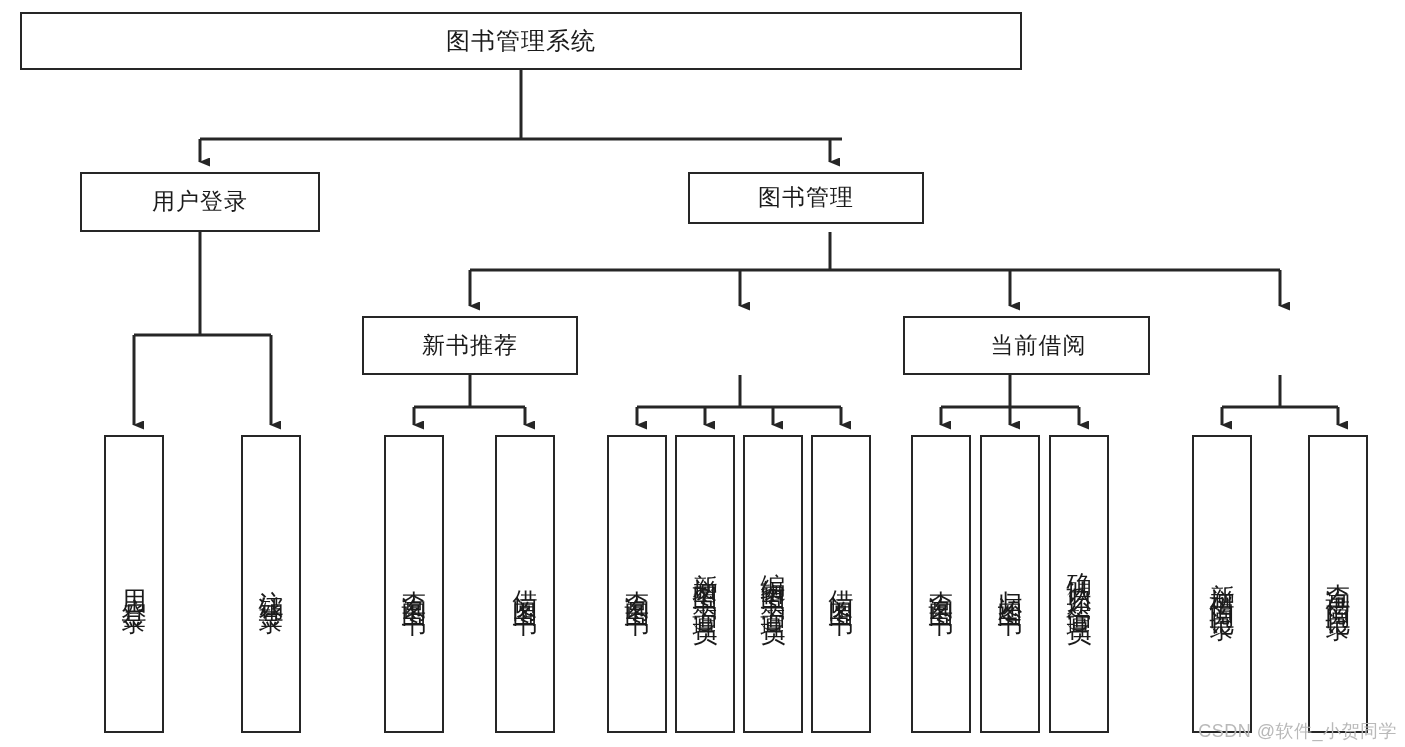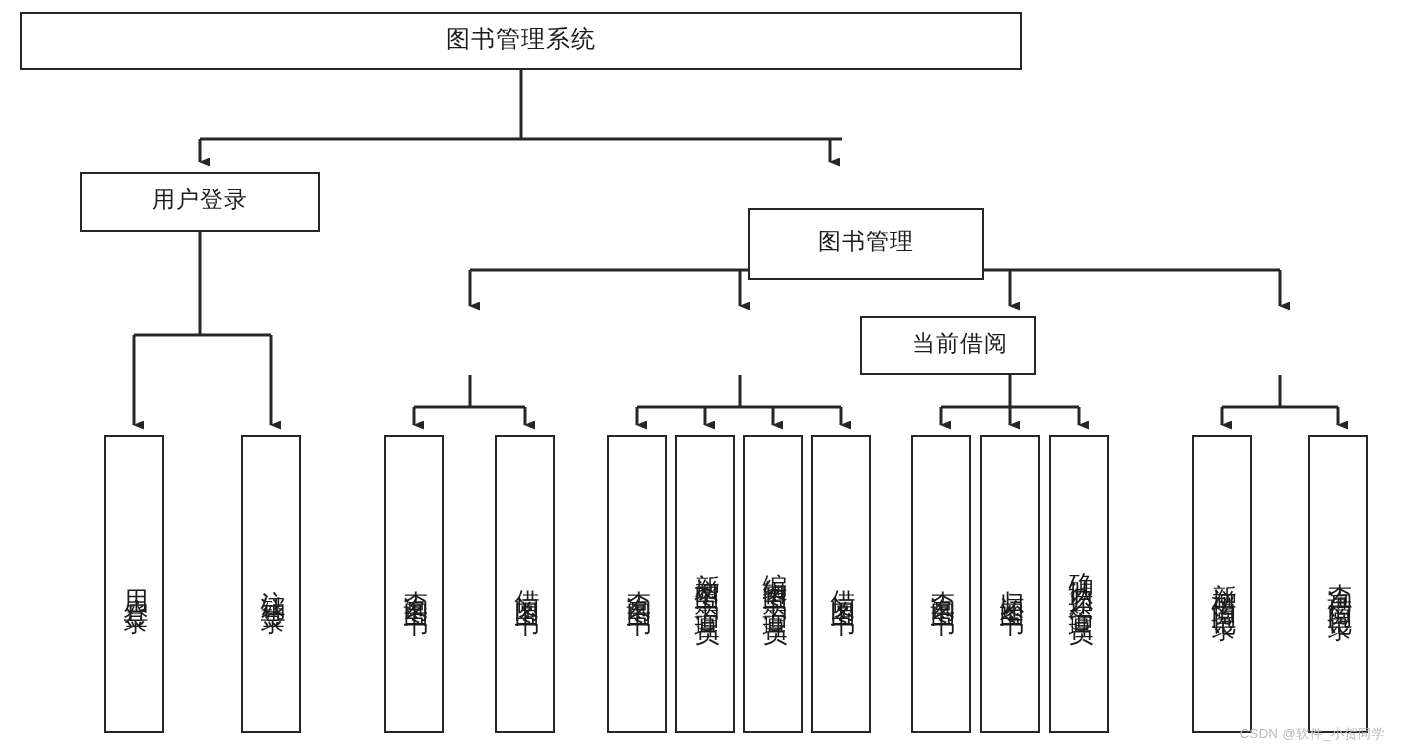--- a/index.html
+++ b/index.html
@@ -21,7 +21,6 @@
     align-items:center;
     justify-content:center;
     color:#1a1a1a;
-    font-family:Liberation Mono, monospace;
   }
   .node .lbl{
     display:block;

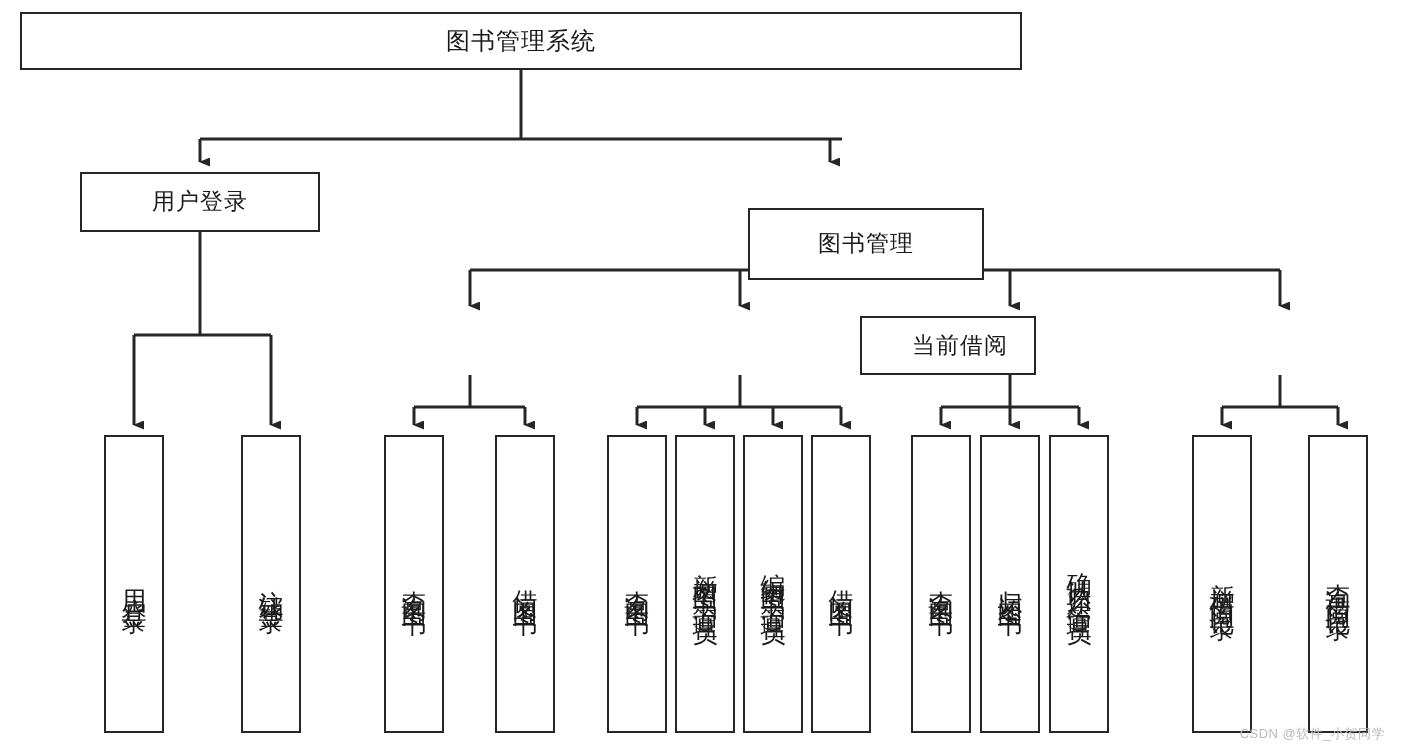--- a/index.html
+++ b/index.html
@@ -119,7 +119,7 @@
   <div class="node h-node" style="left:80px;top:172px;width:240px;height:60px;">
     <span class="lbl">用户登录</span>
   </div>
-  <div class="node h-node" style="left:748px;top:172px;width:236px;height:72px;margin-top:36px;">
+  <div class="node h-node" style="left:688px;top:172px;width:236px;height:52px;">
     <span class="lbl">图书管理</span>
   </div>
 

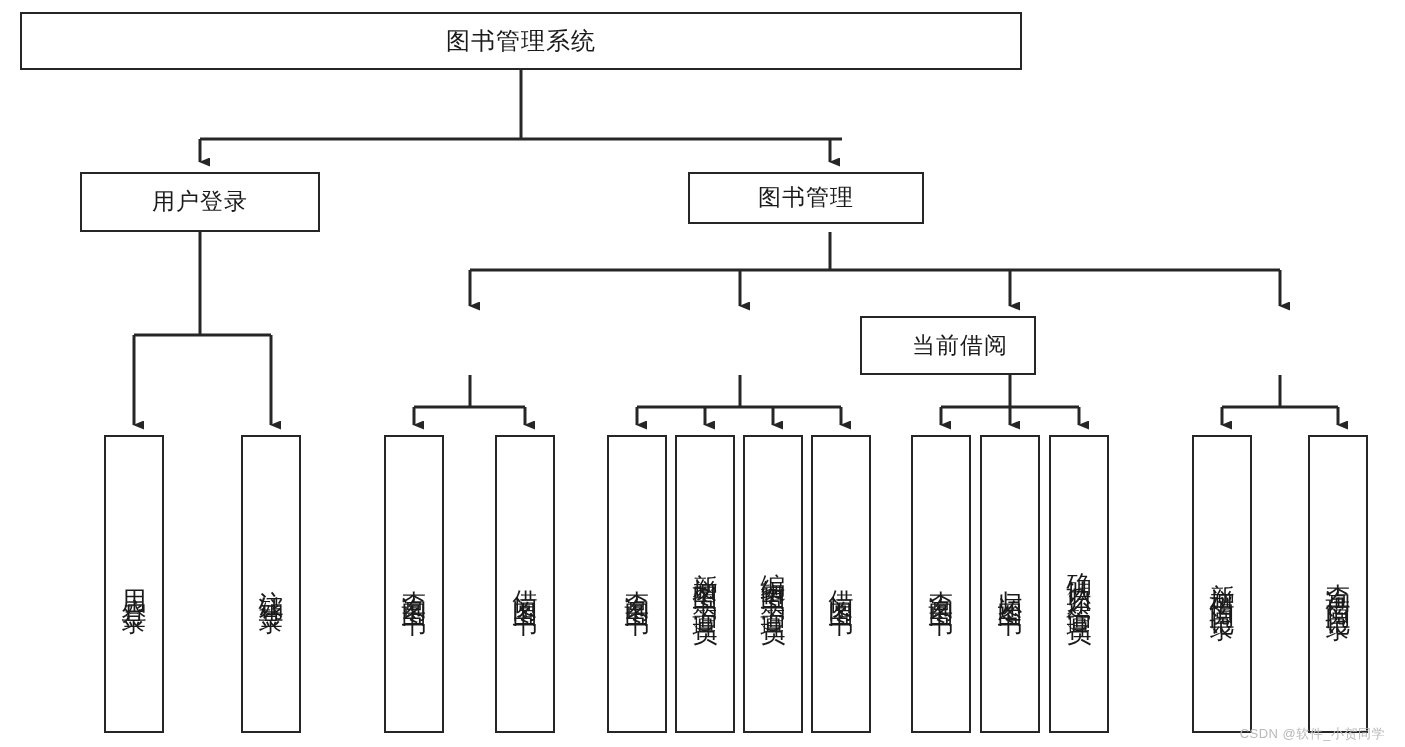--- a/index.html
+++ b/index.html
@@ -123,6 +123,9 @@
     <span class="lbl">图书管理</span>
   </div>
 
+  <div class="node h-node" style="left:362px;top:316px;width:216px;height:59px;">
+    <span class="lbl">新书推荐</span>
+  </div>
   <div class="node h-node" style="left:860px;top:316px;width:176px;height:59px;padding-left:24px;">
     <span class="lbl">当前借阅</span>
   </div>

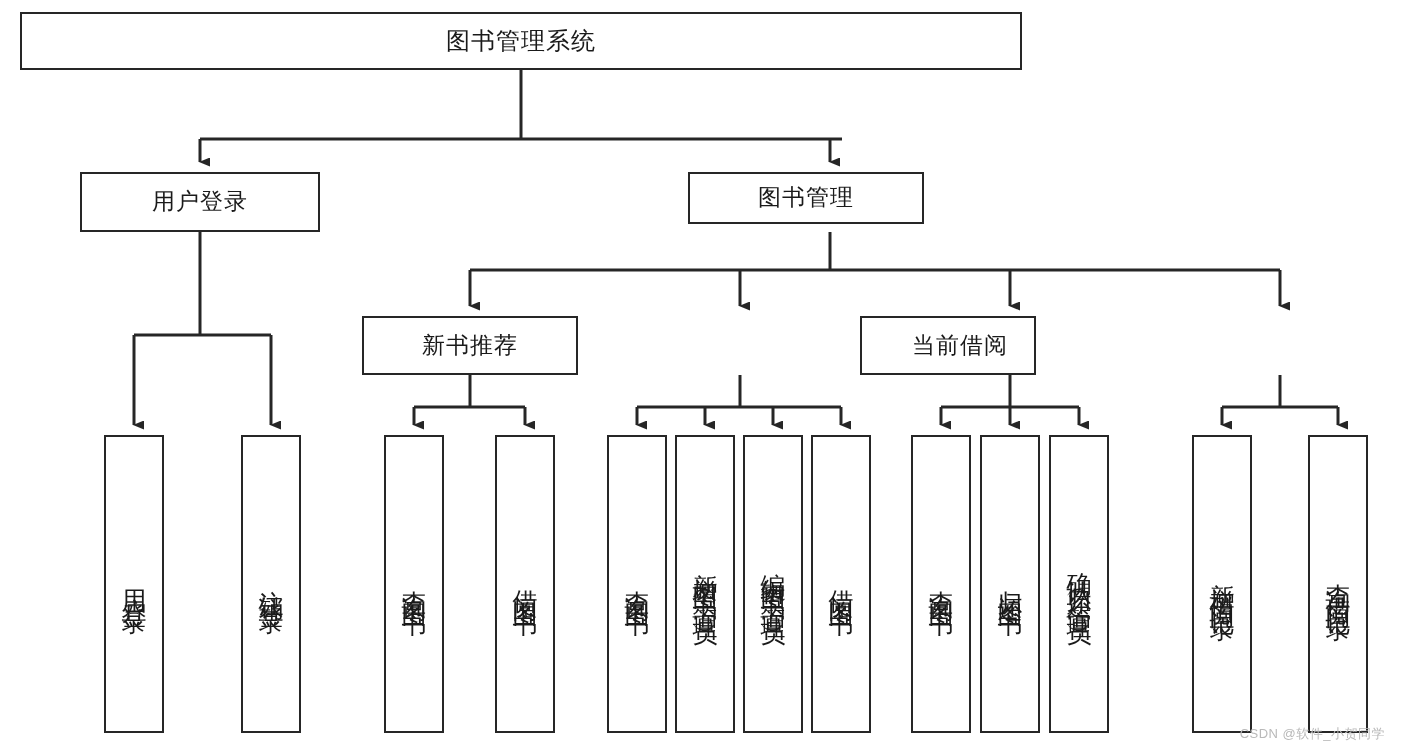--- a/index.html
+++ b/index.html
@@ -126,7 +126,7 @@
   <div class="node h-node" style="left:362px;top:316px;width:216px;height:59px;">
     <span class="lbl">新书推荐</span>
   </div>
-  <div class="node h-node" style="left:860px;top:316px;width:176px;height:59px;padding-left:24px;">
+  <div class="node h-node" style="left:903px;top:316px;width:247px;height:59px;padding-left:24px;">
     <span class="lbl">当前借阅</span>
   </div>
 

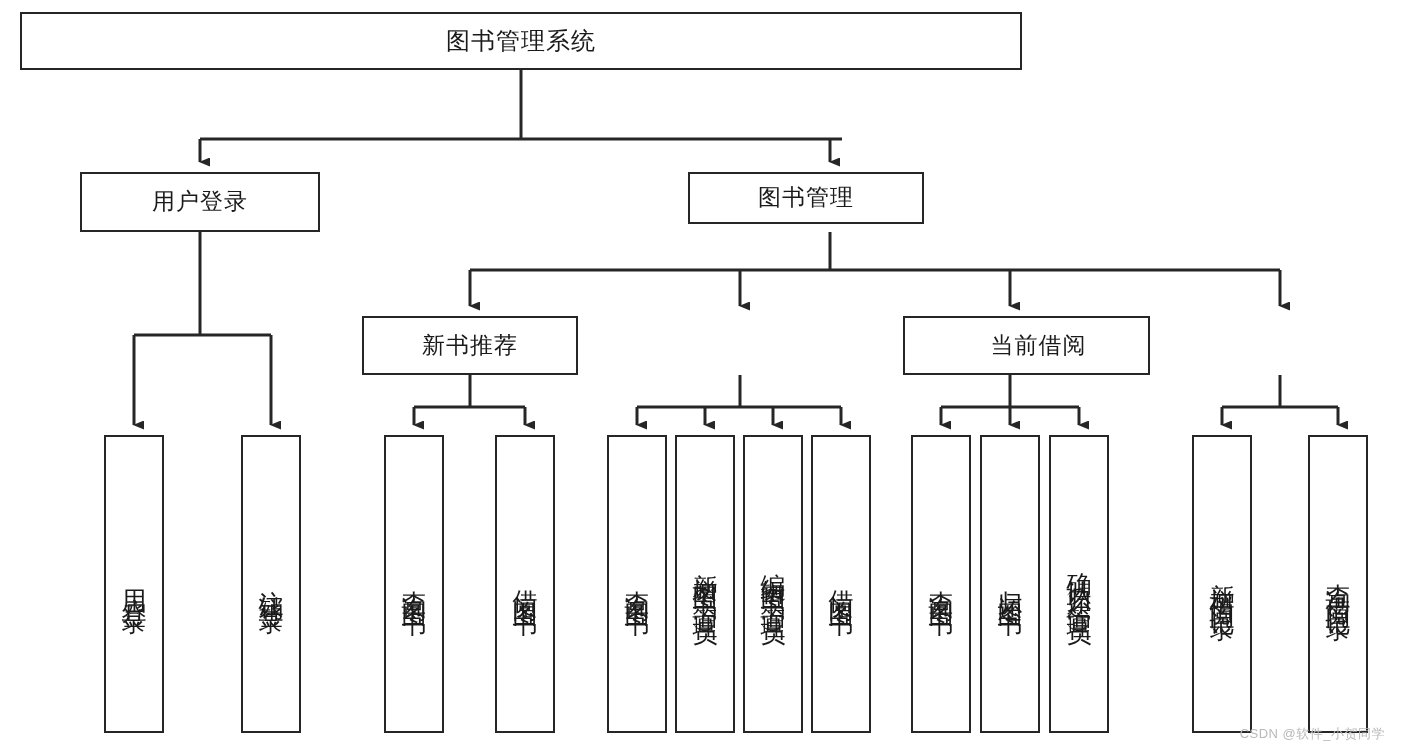--- a/index.html
+++ b/index.html
@@ -49,9 +49,9 @@
 
   .watermark{
     position:absolute;
-    right:20px;
+    right:8px;
     bottom:4px;
-    font-size:13px;
+    font-size:18px;
     color:#b9b9b9;
     white-space:nowrap;
     letter-spacing:0.5px;

